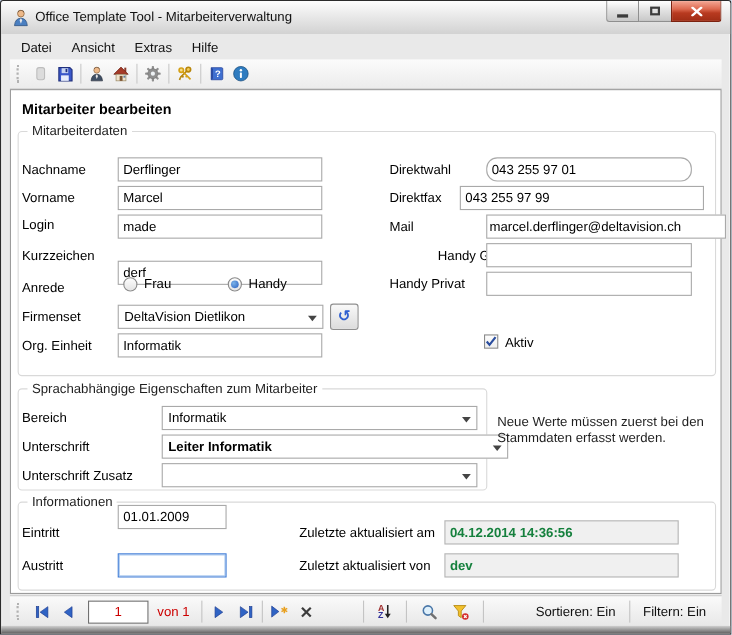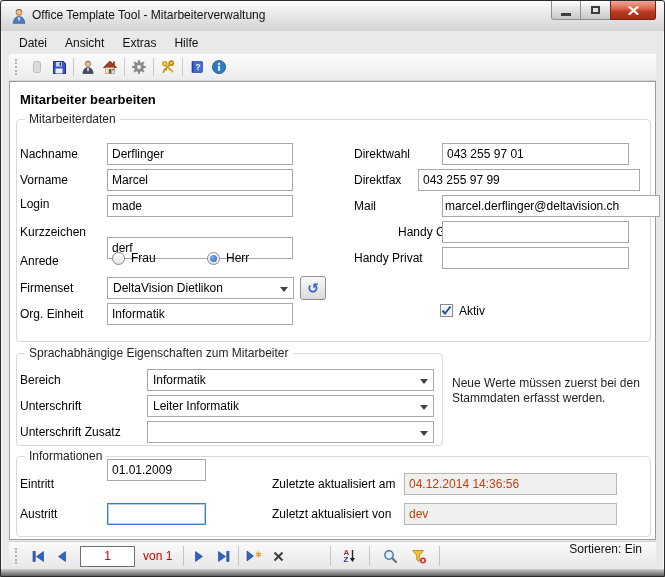--- a/index.html
+++ b/index.html
@@ -230,7 +230,7 @@
     <input class="tb-input" style="left: 97px; top: 221px; width: 186px;" value="Informatik">
 
     <span class="fld-label" style="left:344px;top:65px;">Direktwahl</span>
-    <input class="tb-input" style="left: 432px; top: 61px; width: 187px;" value="043 255 97 01">
+    <input class="tb-input" style="left: 432px; top: 61px; width: 187px; border-radius: 10px;" value="043 255 97 01">
     <span class="fld-label" style="left:344px;top:91px;">Direktfax</span>
     <input class="tb-input" style="left: 408px; top: 87px; width: 222px;" value="043 255 97 99">
     <span class="fld-label" style="left:344px;top:117px;">Mail</span>

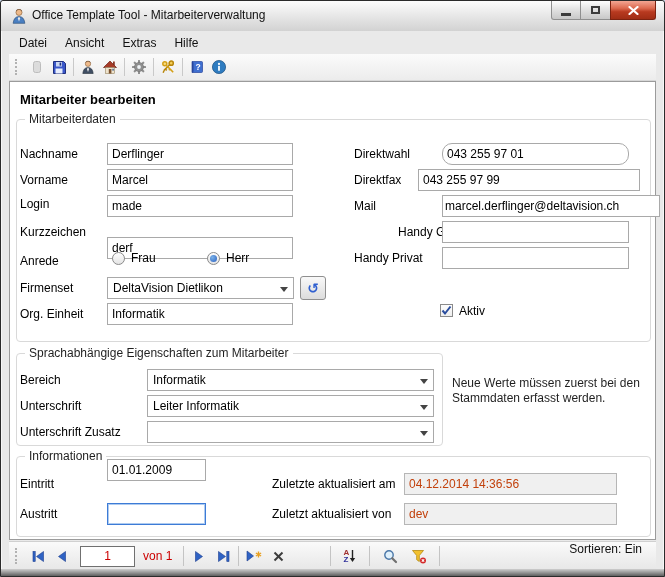--- a/index.html
+++ b/index.html
@@ -214,7 +214,7 @@
     </span>
     <span class="radio sel" style="left:197px;top:169px;">
       <span class="radio-circ"></span>
-      <span>Herr</span>
+      <span>Handy</span>
     </span>
 
     <span class="fld-label" style="left:10px;top:199px;">Firmenset</span>

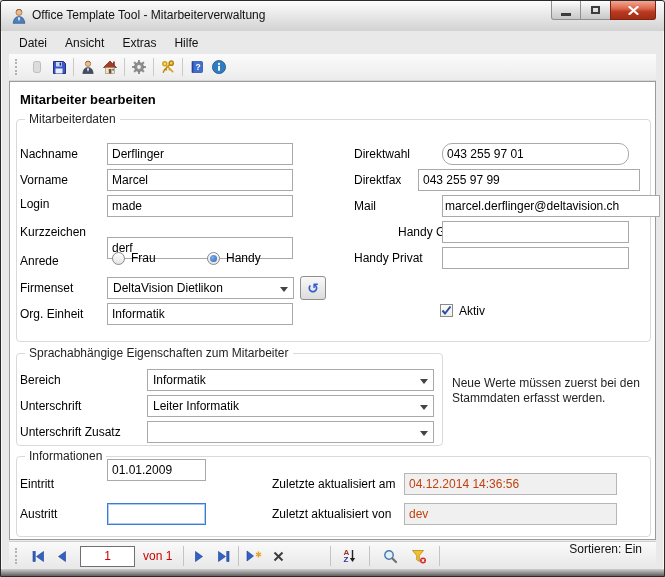--- a/index.html
+++ b/index.html
@@ -256,7 +256,7 @@
       <span class="combo-arrow"></span>
     </div>
     <span class="fld-label" style="left:10px;top:317px;">Unterschrift</span>
-    <div class="combo" style="left:137px;top:313px;width:287px;">
+    <div class="combo" style="left:137px;top:313px;width:315px;font-weight:bold;">
       <span class="combo-txt">Leiter Informatik</span>
       <span class="combo-arrow"></span>
     </div>

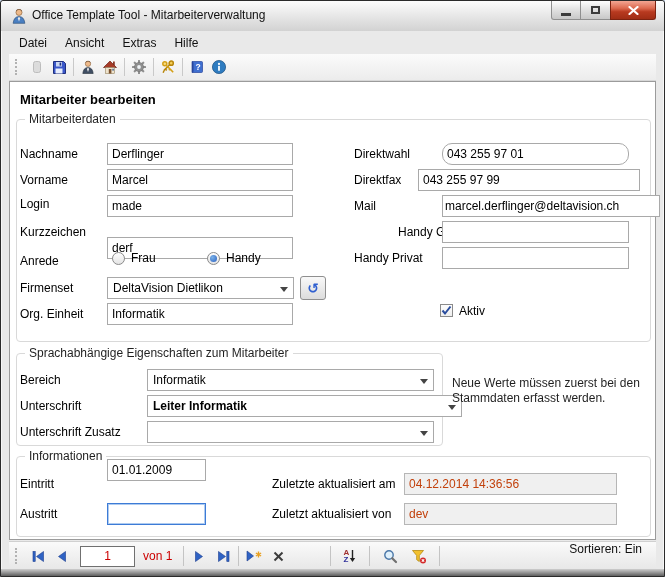--- a/index.html
+++ b/index.html
@@ -41,7 +41,7 @@
   .fld-label{position:absolute;color:#000;white-space:nowrap;}
   .tb-input{position:absolute;height:22px;box-sizing:border-box;border:1px solid #a9a9a9;
             padding:0 4px;font:12px "Liberation Sans",sans-serif;background:#fff;color:#000;}
-  .tb-input.disabled{background:#f0f0f0;border-color:#b6b6b6;color:#c2410c;}
+  .tb-input.disabled{background:#f0f0f0;border-color:#b6b6b6;color:#15803d;font-weight:bold;}
   .tb-input.focused{border:1px solid #3d7bd6;box-shadow:inset 0 0 0 1px #aecbf0;}
   .combo{position:absolute;height:22px;box-sizing:border-box;border:1px solid #a9a9a9;background:#fff;}
   .combo-txt{position:absolute;left:5px;top:3px;white-space:nowrap;}

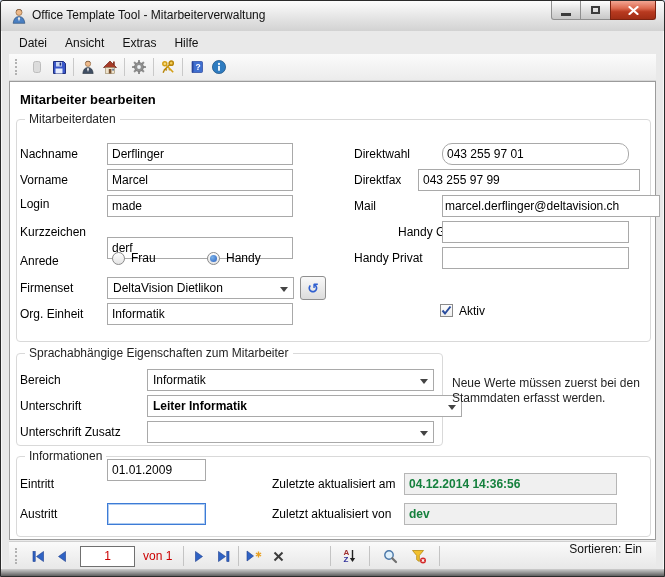--- a/index.html
+++ b/index.html
@@ -63,7 +63,7 @@
        background:linear-gradient(#fafafa,#e7e7e7);border-top:1px solid #d0d0d0;}
   .nav-left{position:absolute;left:4px;top:0;height:100%;display:flex;align-items:center;}
   .nav-mid{position:absolute;left:318px;top:0;height:100%;display:flex;align-items:center;gap:5px;}
-  .nav-right{position:absolute;right:14px;top:0;height:100%;display:flex;align-items:center;gap:9px;flex-direction:column;}
+  .nav-right{position:absolute;right:14px;top:0;height:100%;display:flex;align-items:center;gap:9px;}
   .nav-btn{width:24px;height:22px;display:flex;align-items:center;justify-content:center;}
   .nav-sep{width:1px;height:20px;background:#c4c4c4;margin:0 3px;}
   .nav-pos{width:55px;height:21px;box-sizing:border-box;border:1px solid #707070;background:#fff;

